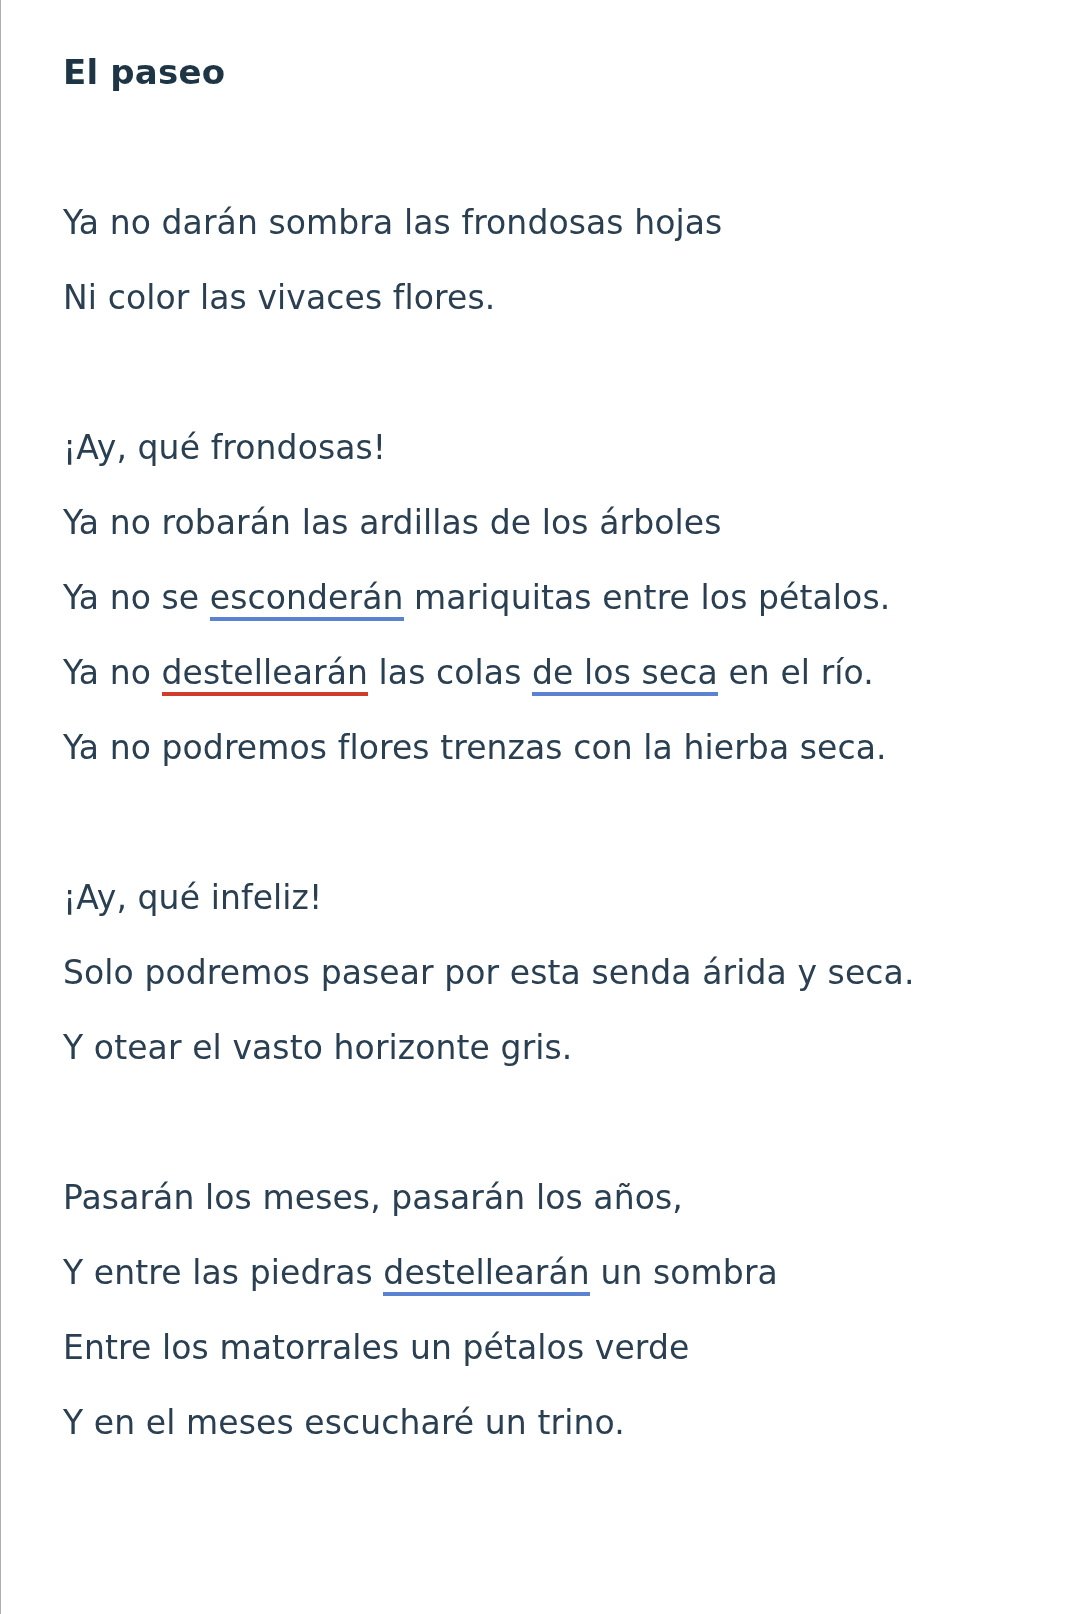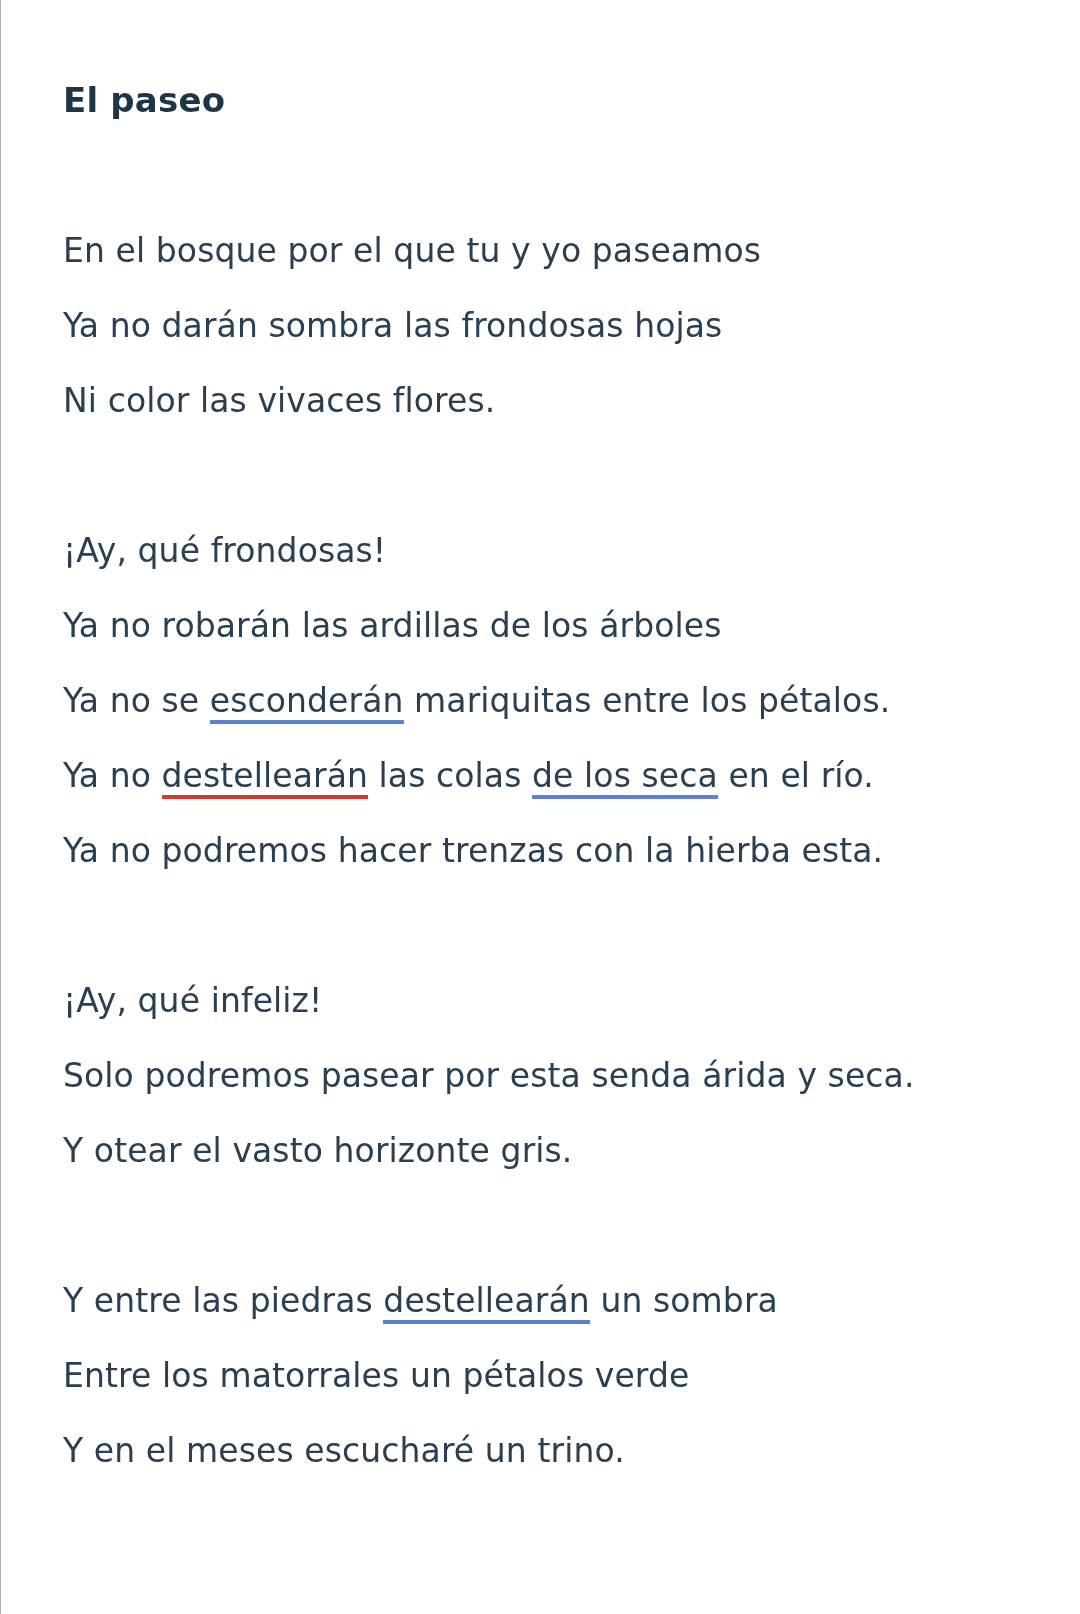--- a/index.html
+++ b/index.html
@@ -15,7 +15,6 @@
   .page {
     padding: 35px 58px 0 62px;
     box-sizing: border-box;
-    margin-top: 28px;
   }
   .doc-title {
     margin: 0;

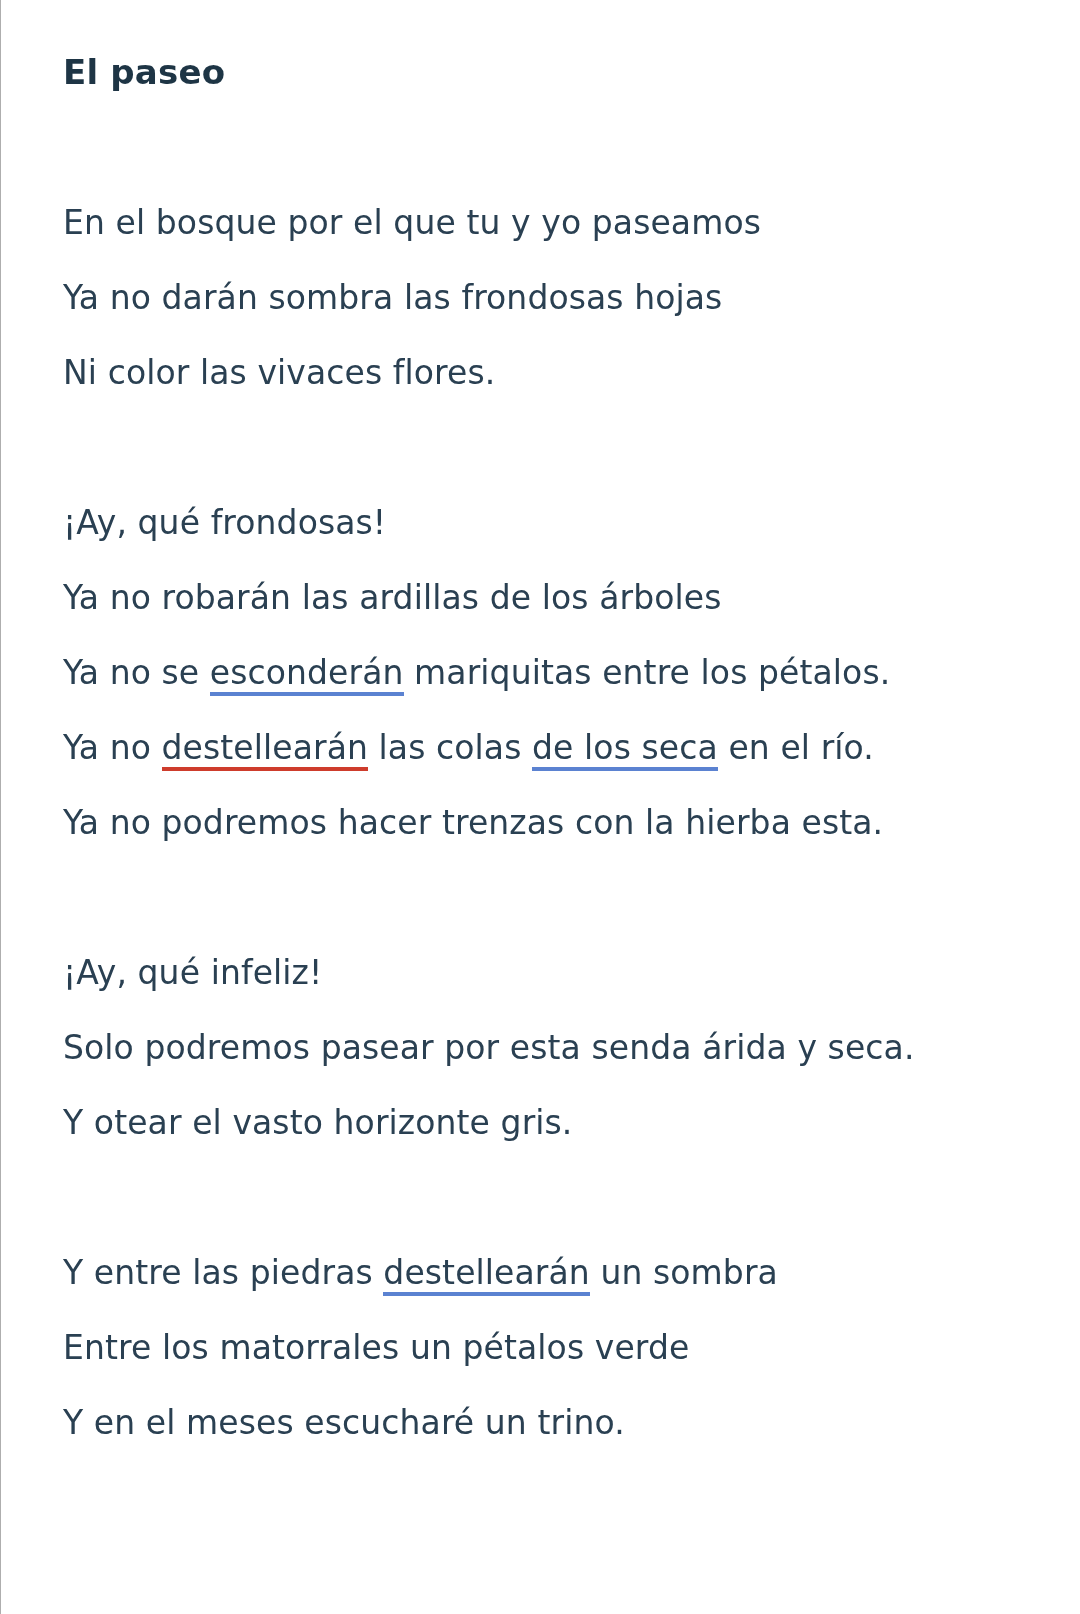--- a/index.html
+++ b/index.html
@@ -50,7 +50,6 @@
   <h1 class="doc-title">El paseo</h1>
   <div id="poem">
       <div class="stanza">
-        <p class="line"><span>En el bosque por el que tu y yo paseamos</span></p>
         <p class="line"><span>Ya no darán sombra las frondosas hojas</span></p>
         <p class="line"><span>Ni color las vivaces flores.</span></p>
       </div>

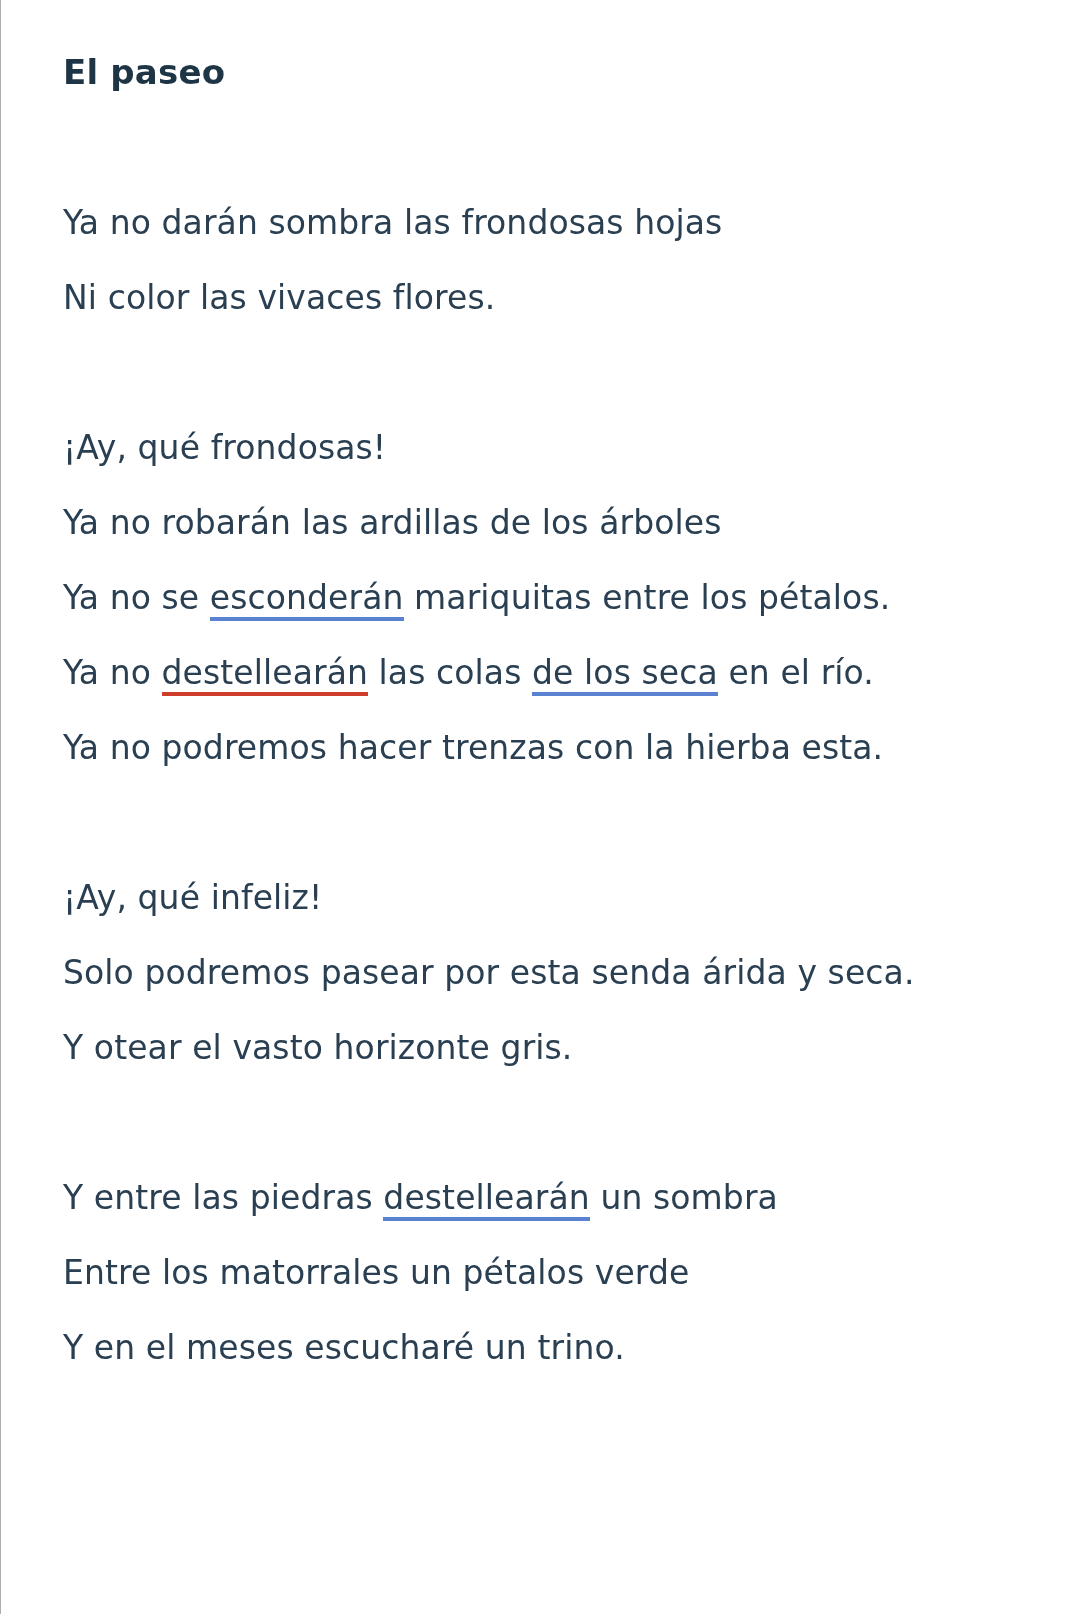--- a/index.html
+++ b/index.html
@@ -58,7 +58,7 @@
         <p class="line"><span>Ya no robarán las ardillas de los árboles</span></p>
         <p class="line"><span>Ya no se </span><span class="mark" style="border-bottom-color: rgb(91, 130, 209); text-decoration-color: rgb(42, 64, 82);">esconderán</span><span> mariquitas entre los pétalos.</span></p>
         <p class="line"><span>Ya no </span><span class="mark" style="border-bottom-color: rgb(206, 60, 44); text-decoration-color: rgb(42, 64, 82);">destellearán</span><span> las colas </span><span class="mark" style="border-bottom-color: rgb(91, 130, 209); text-decoration-color: rgb(42, 64, 82);">de los seca</span><span> en el río.</span></p>
-        <p class="line"><span>Ya no podremos hacer trenzas con la hierba esta.</span></p>
+        <p class="line"><span>Ya no podremos flores trenzas con la hierba seca.</span></p>
       </div>
       <div class="stanza">
         <p class="line"><span>¡Ay, qué infeliz!</span></p>

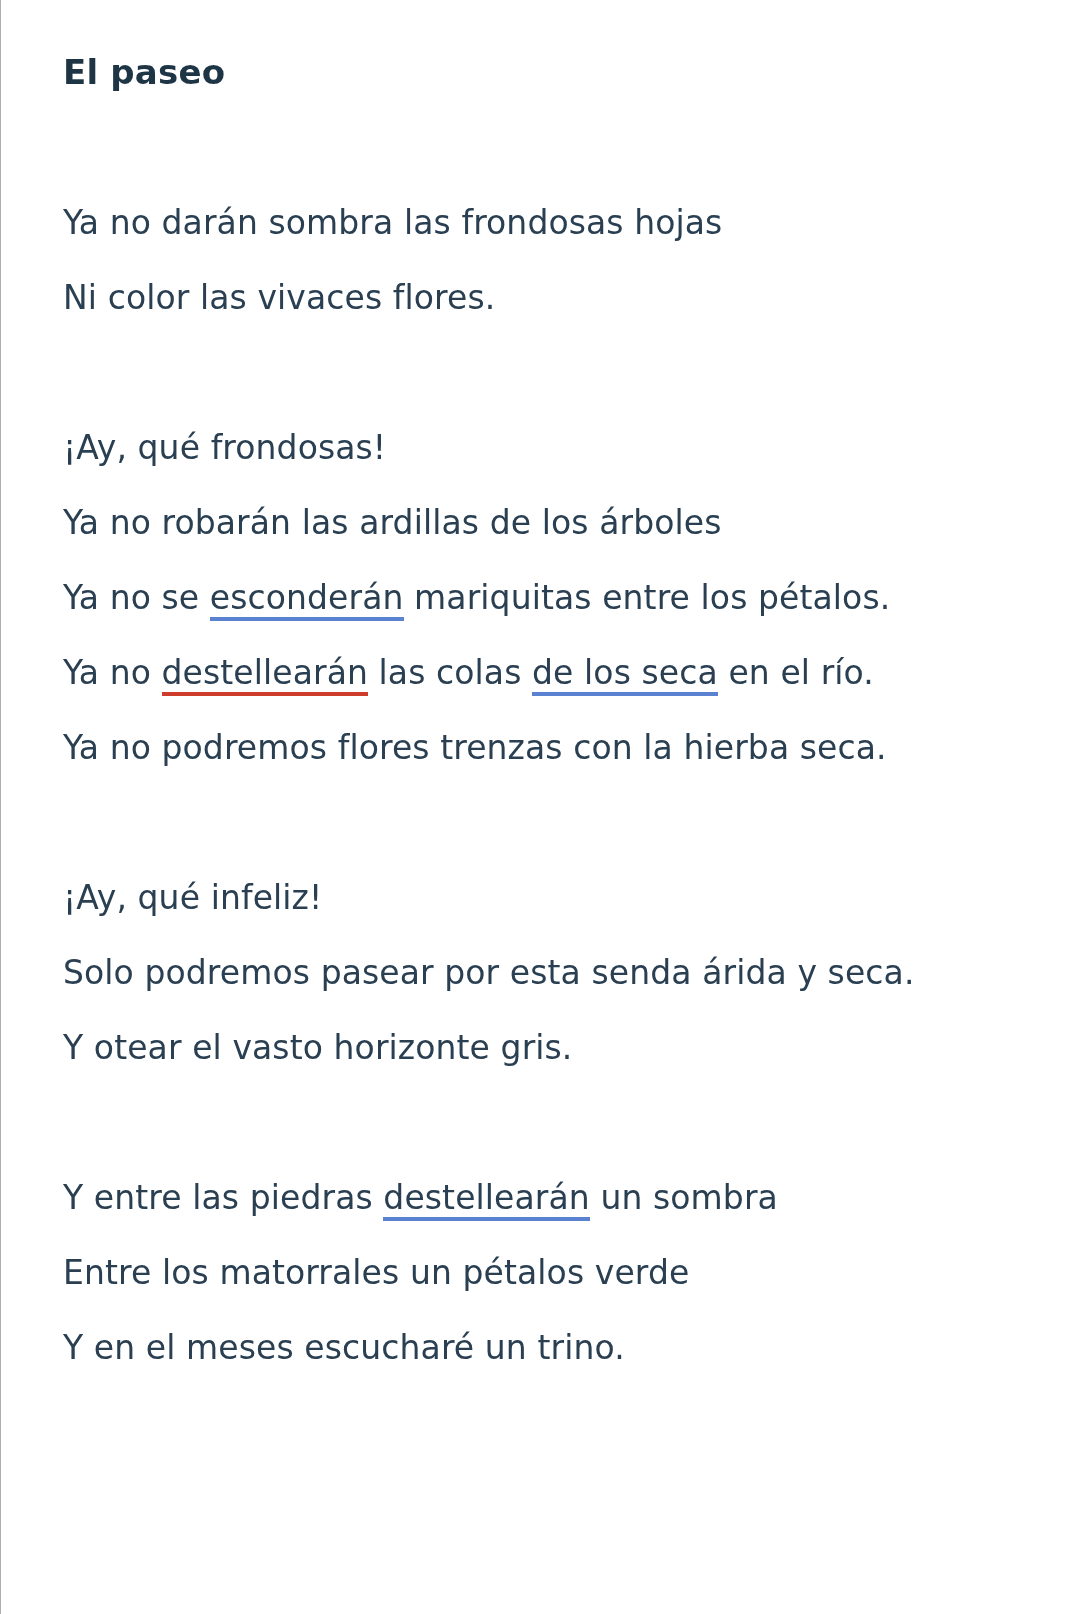--- a/index.html
+++ b/index.html
@@ -66,6 +66,7 @@
         <p class="line"><span>Y otear el vasto horizonte gris.</span></p>
       </div>
       <div class="stanza">
+        <p class="line"><span>Pasarán los meses, pasarán los años,</span></p>
         <p class="line"><span>Y entre las piedras </span><span class="mark" style="border-bottom-color: rgb(91, 130, 209); text-decoration-color: rgb(42, 64, 82);">destellearán</span><span> un sombra</span></p>
         <p class="line"><span>Entre los matorrales un pétalos verde</span></p>
         <p class="line"><span>Y en el meses escucharé un trino.</span></p>

